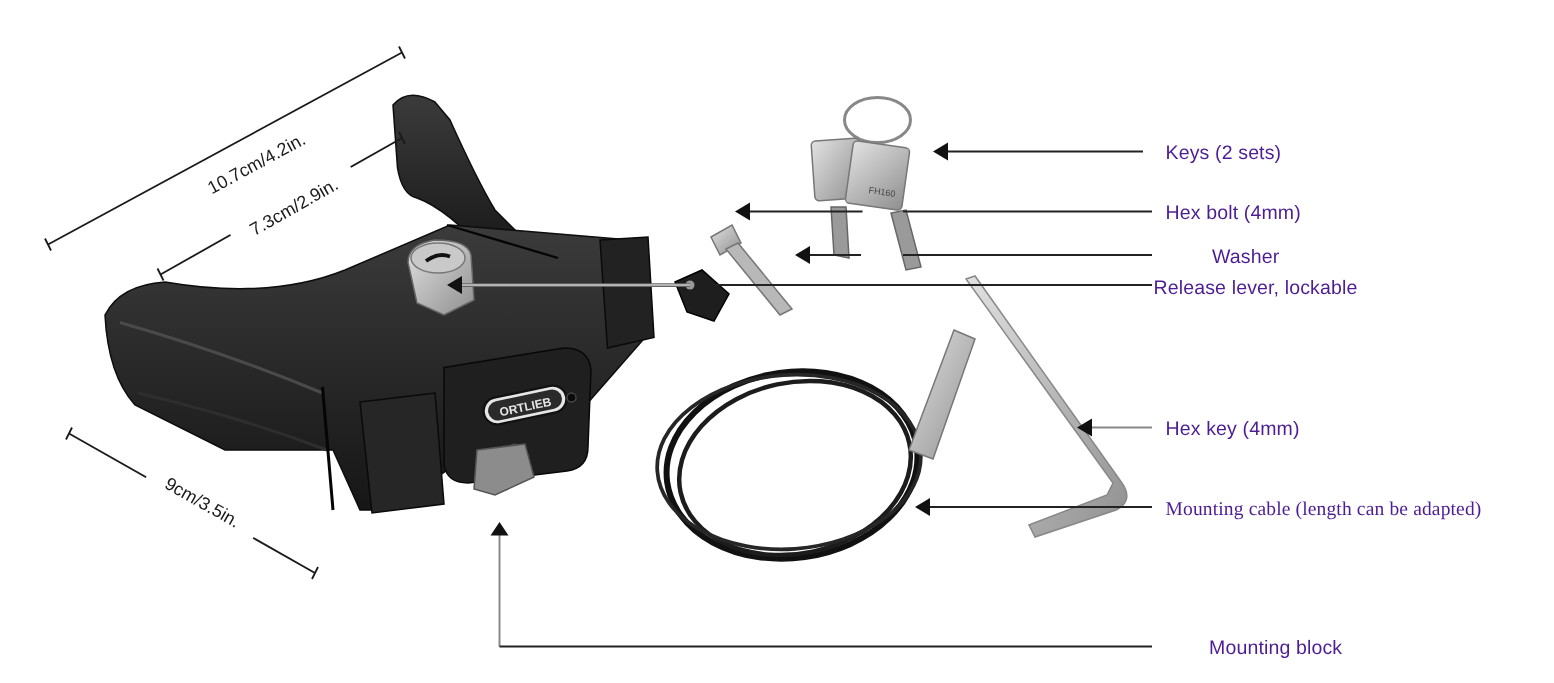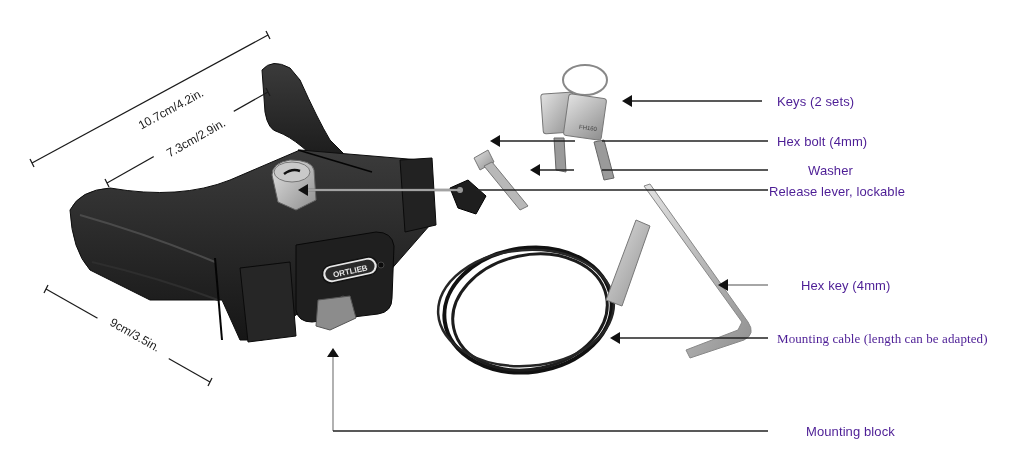--- a/index.html
+++ b/index.html
@@ -154,7 +154,7 @@
   <div class="callout-label" style="left:777px;top:134px;">Hex bolt (4mm)</div>
   <div class="callout-label" style="left:808px;top:163px;">Washer</div>
   <div class="callout-label" style="left:769px;top:184px;">Release lever, lockable</div>
-  <div class="callout-label" style="left:801px;top:278px;text-align:center;">Hex key (4mm)</div>
+  <div class="callout-label" style="left:777px;top:278px;text-align:center;">Hex key (4mm)</div>
   <div class="callout-label" style="left:777px;top:331px;font-family:Liberation Serif, serif;">Mounting cable (length can be adapted)</div>
   <div class="callout-label" style="left:806px;top:424px;">Mounting block</div>
 </div>

